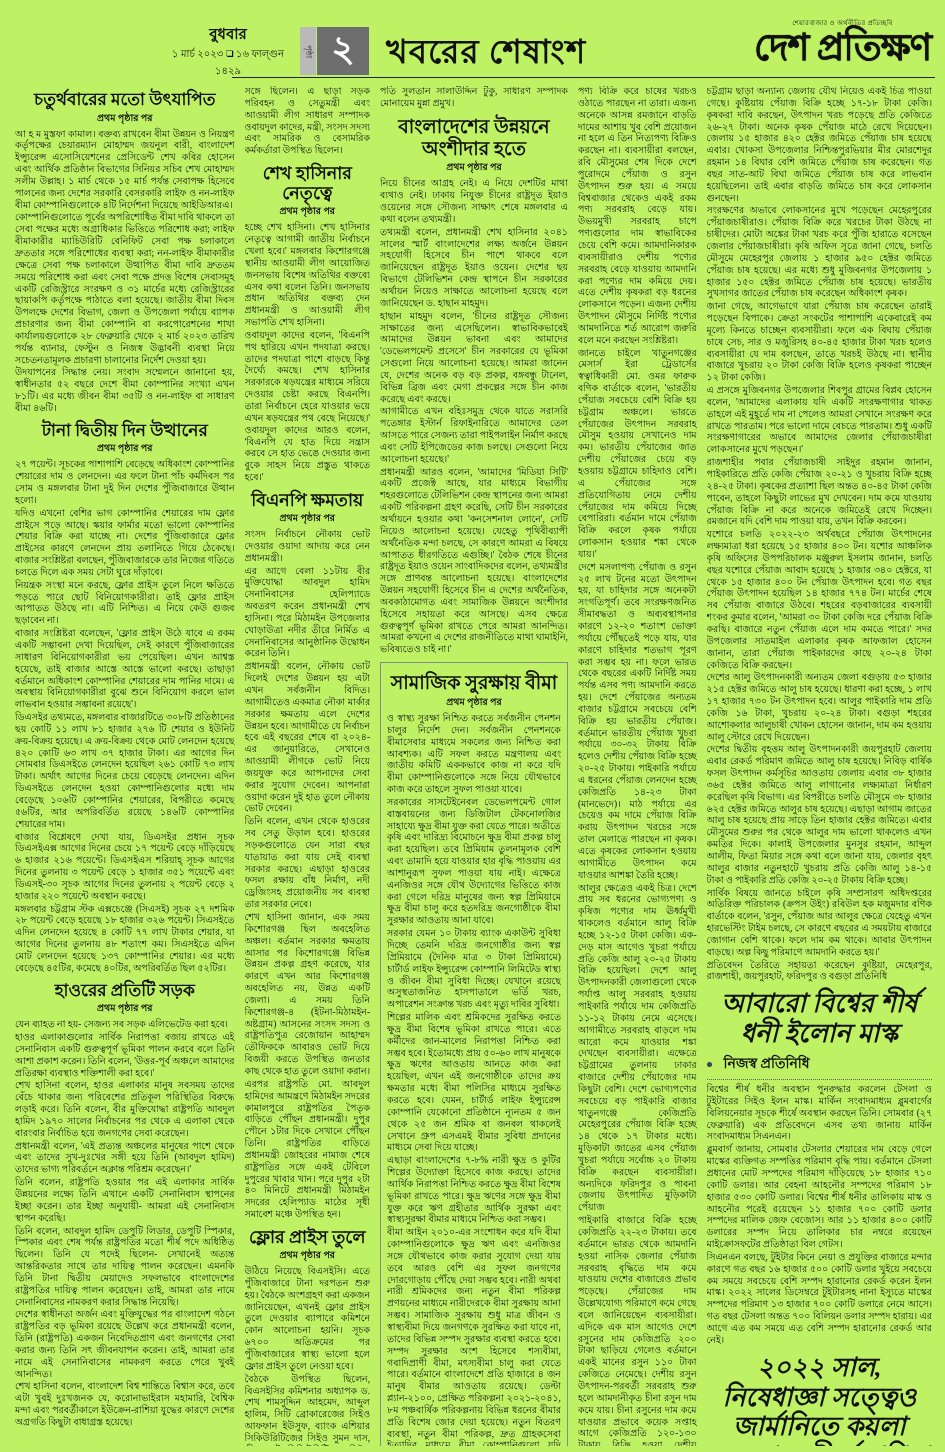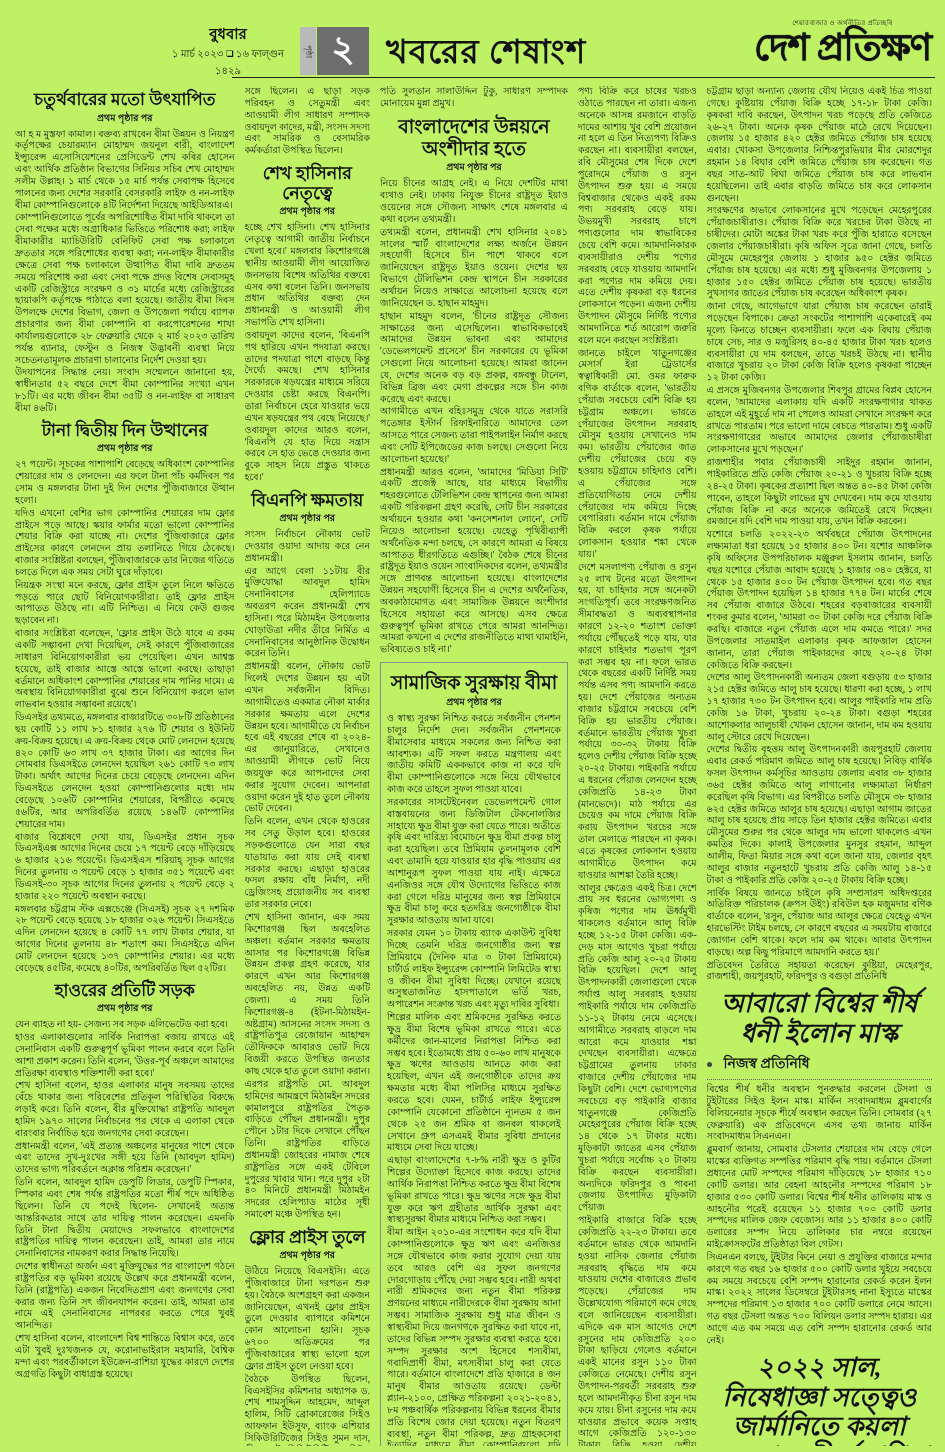--- a/index.html
+++ b/index.html
@@ -81,6 +81,7 @@
           <p class="p">হাওর এলাকাগুলোর সার্বিক নিরাপত্তা বজায় রাখতে এই সেনানিবাস একটি গুরুত্বপূর্ণ ভূমিকা পালন করবে বলে তিনি আশা প্রকাশ করেন। তিনি বলেন, 'উত্তর-পূর্ব অঞ্চলে আমাদের প্রতিরক্ষা ব্যবস্থাও শক্তিশালী করা হবে।'</p>
           <p class="p">শেখ হাসিনা বলেন, হাওর এলাকার মানুষ সবসময় তাদের বেঁচে থাকার জন্য পরিবেশের প্রতিকূল পরিস্থিতির বিরুদ্ধে লড়াই করে। তিনি বলেন, বীর মুক্তিযোদ্ধা রাষ্ট্রপতি আবদুল হামিদ ১৯৭০ সালের নির্বাচনের পর থেকে এ এলাকা থেকে বারংবার নির্বাচিত হয়ে জনগণের সেবা করেছেন।</p>
           <p class="p">প্রধানমন্ত্রী বলেন, 'এই প্রত্যন্ত অঞ্চলের মানুষের পাশে থেকে এবং তাদের সুখ-দুঃখের সঙ্গী হয়ে তিনি (আবদুল হামিদ) তাদের ভাগ্য পরিবর্তনে অক্লান্ত পরিশ্রম করেছেন।'</p>
+          <p class="p">তিনি বলেন, রাষ্ট্রপতি হওয়ার পর এই এলাকার সার্বিক উন্নয়নের লক্ষ্যে তিনি এখানে একটি সেনানিবাস স্থাপনের ইচ্ছা করেন। তার ইচ্ছা অনুযায়ী- আমরা এই সেনানিবাস স্থাপন করেছি।</p>
           <p class="p">তিনি বলেন, আবদুল হামিদ ডেপুটি লিডার, ডেপুটি স্পিকার, স্পিকার এবং শেষ পর্যন্ত রাষ্ট্রপতির মতো শীর্ষ পদে অধিষ্ঠিত ছিলেন। তিনি যে পদেই ছিলেন- সেখানেই অত্যন্ত আন্তরিকতার সাথে তার দায়িত্ব পালন করেছেন। এমনকি তিনি টানা দ্বিতীয় মেয়াদেও সফলভাবে বাংলাদেশের রাষ্ট্রপতির দায়িত্ব পালন করেছেন। তাই, আমরা তার নামে সেনানিবাসের নামকরণ করার সিদ্ধান্ত নিয়েছি।</p>
           <p class="p">দেশের স্বাধীনতা অর্জন এবং মুক্তিযুদ্ধের পর বাংলাদেশ গঠনে রাষ্ট্রপতির বড় ভূমিকা রয়েছে উল্লেখ করে প্রধানমন্ত্রী বলেন, তিনি (রাষ্ট্রপতি) একজন নিবেদিতপ্রাণ এবং জনগণের সেবা করার জন্য তিনি সৎ জীবনযাপন করেন। তাই, আমরা তার নামে এই সেনানিবাসের নাপরবর করতে পেরে খুবই আনন্দিত।</p>
           <p class="p">শেখ হাসিনা বলেন, বাংলাদেশ বিশ্ব শান্তিতে বিশ্বাস করে, তবে এটা খুবই দুঃখজনক যে, করোনাভাইরাস মহামারি, বৈশ্বিক মন্দা এবং পরবর্তীকালে ইউক্রেন-রাশিয়া যুদ্ধের কারণে দেশের অগ্রগতি কিছুটা বাধাগ্রস্ত হয়েছে।</p>

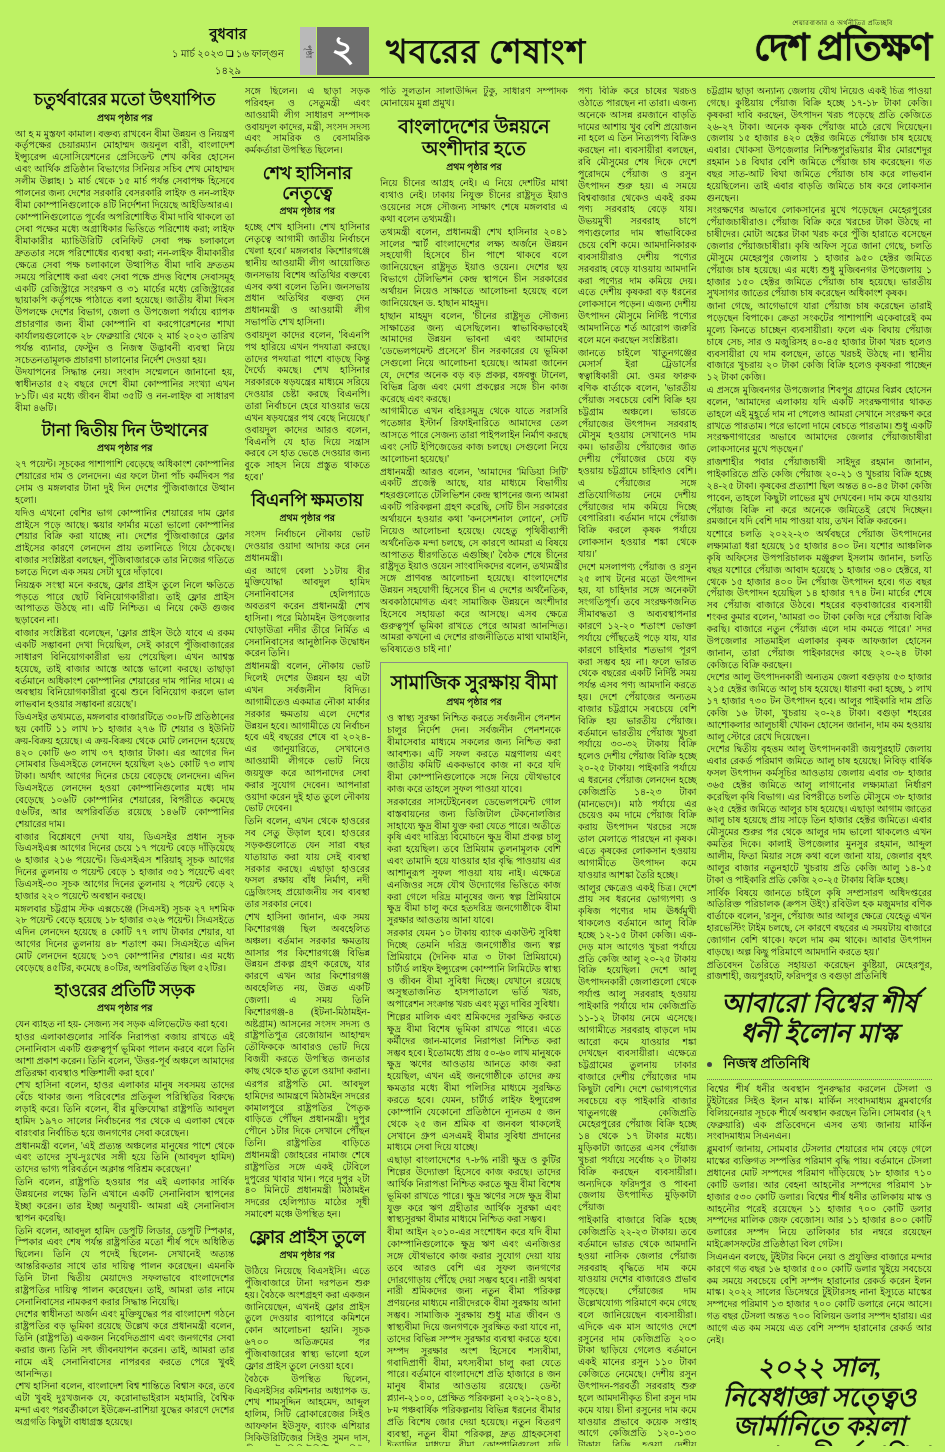--- a/index.html
+++ b/index.html
@@ -83,7 +83,7 @@
           <p class="p">প্রধানমন্ত্রী বলেন, 'এই প্রত্যন্ত অঞ্চলের মানুষের পাশে থেকে এবং তাদের সুখ-দুঃখের সঙ্গী হয়ে তিনি (আবদুল হামিদ) তাদের ভাগ্য পরিবর্তনে অক্লান্ত পরিশ্রম করেছেন।'</p>
           <p class="p">তিনি বলেন, রাষ্ট্রপতি হওয়ার পর এই এলাকার সার্বিক উন্নয়নের লক্ষ্যে তিনি এখানে একটি সেনানিবাস স্থাপনের ইচ্ছা করেন। তার ইচ্ছা অনুযায়ী- আমরা এই সেনানিবাস স্থাপন করেছি।</p>
           <p class="p">তিনি বলেন, আবদুল হামিদ ডেপুটি লিডার, ডেপুটি স্পিকার, স্পিকার এবং শেষ পর্যন্ত রাষ্ট্রপতির মতো শীর্ষ পদে অধিষ্ঠিত ছিলেন। তিনি যে পদেই ছিলেন- সেখানেই অত্যন্ত আন্তরিকতার সাথে তার দায়িত্ব পালন করেছেন। এমনকি তিনি টানা দ্বিতীয় মেয়াদেও সফলভাবে বাংলাদেশের রাষ্ট্রপতির দায়িত্ব পালন করেছেন। তাই, আমরা তার নামে সেনানিবাসের নামকরণ করার সিদ্ধান্ত নিয়েছি।</p>
-          <p class="p">দেশের স্বাধীনতা অর্জন এবং মুক্তিযুদ্ধের পর বাংলাদেশ গঠনে রাষ্ট্রপতির বড় ভূমিকা রয়েছে উল্লেখ করে প্রধানমন্ত্রী বলেন, তিনি (রাষ্ট্রপতি) একজন নিবেদিতপ্রাণ এবং জনগণের সেবা করার জন্য তিনি সৎ জীবনযাপন করেন। তাই, আমরা তার নামে এই সেনানিবাসের নাপরবর করতে পেরে খুবই আনন্দিত।</p>
+          <p class="p">দেশের স্বাধীনতা অর্জন এবং মুক্তিযুদ্ধের পর বাংলাদেশ গঠনে রাষ্ট্রপতির বড় ভূমিকা রয়েছে উল্লেখ করে প্রধানমন্ত্রী বলেন, তিনি (রাষ্ট্রপতি) একজন নিবেদিতপ্রাণ এবং জনগণের সেবা করার জন্য তিনি সৎ জীবনযাপন করেন। তাই, আমরা তার নামে এই সেনানিবাসের নামকরণ করতে পেরে খুবই আনন্দিত।</p>
           <p class="p">শেখ হাসিনা বলেন, বাংলাদেশ বিশ্ব শান্তিতে বিশ্বাস করে, তবে এটা খুবই দুঃখজনক যে, করোনাভাইরাস মহামারি, বৈশ্বিক মন্দা এবং পরবর্তীকালে ইউক্রেন-রাশিয়া যুদ্ধের কারণে দেশের অগ্রগতি কিছুটা বাধাগ্রস্ত হয়েছে।</p>
         </section>
       </div>

